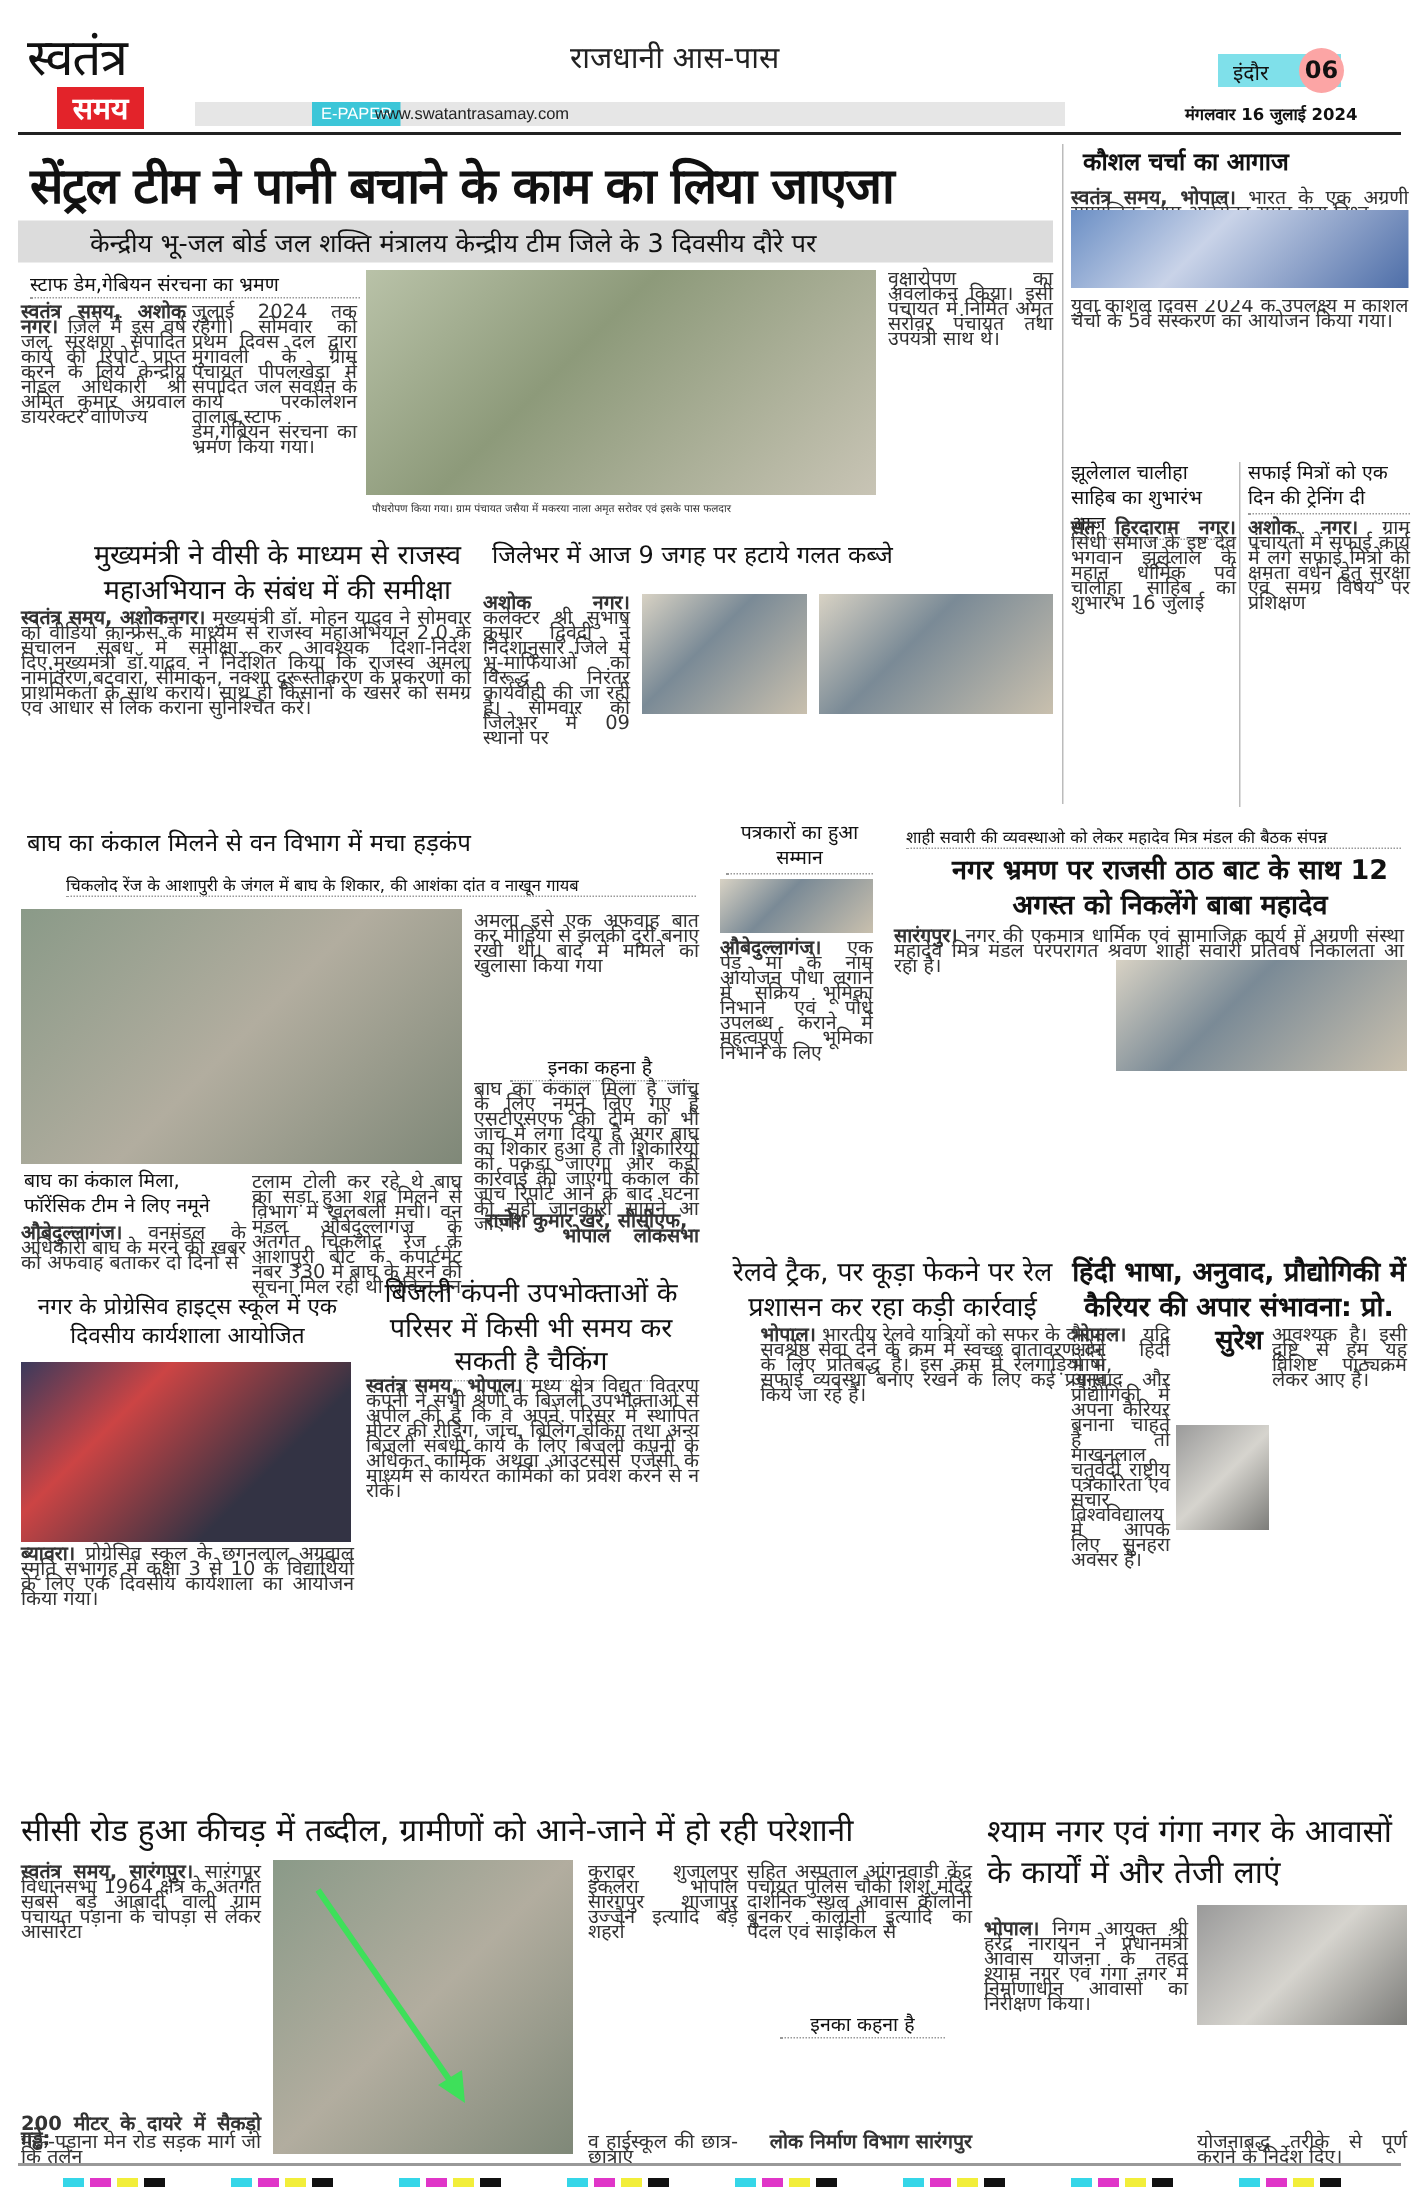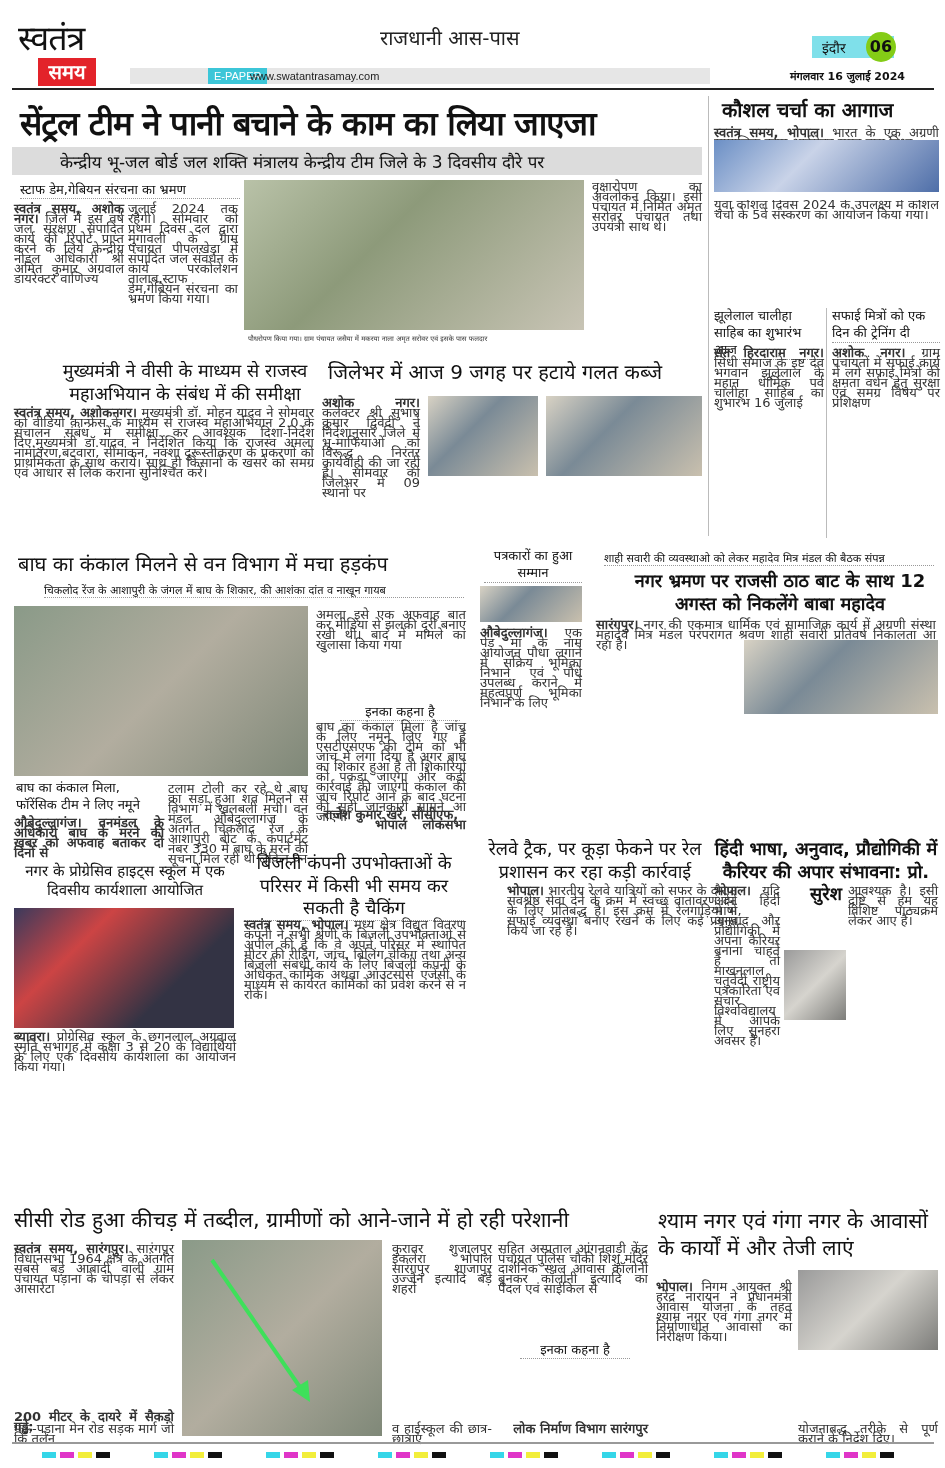--- a/index.html
+++ b/index.html
@@ -13,7 +13,7 @@
   .epaper-url { left: 250px; top: 68px; font-size: 11px; line-height: 16px; color: #222; font-family: "Liberation Sans", sans-serif; }
   .city-box { left: 812px; top: 36px; width: 82px; height: 22px; background: #7fe0ea; }
   .city { left: 822px; top: 38px; font-size: 14px; font-weight: normal; }
-  .page-no { left: 866px; top: 32px; width: 30px; height: 30px; border-radius: 50%; background: #84cc16; font-size: 16px; font-weight: bold; text-align: center; line-height: 30px; }
+  .page-no { left: 866px; top: 32px; width: 30px; height: 30px; border-radius: 50%; background: #fca5a5; font-size: 16px; font-weight: bold; text-align: center; line-height: 30px; }
   .date { left: 790px; top: 68px; font-size: 11px; font-weight: bold; }
   .rule { left: 12px; top: 88px; width: 922px; height: 2px; background: #222; }
   .head1 { left: 20px; top: 100px; font-size: 33px; font-weight: bold; letter-spacing: -1px; }

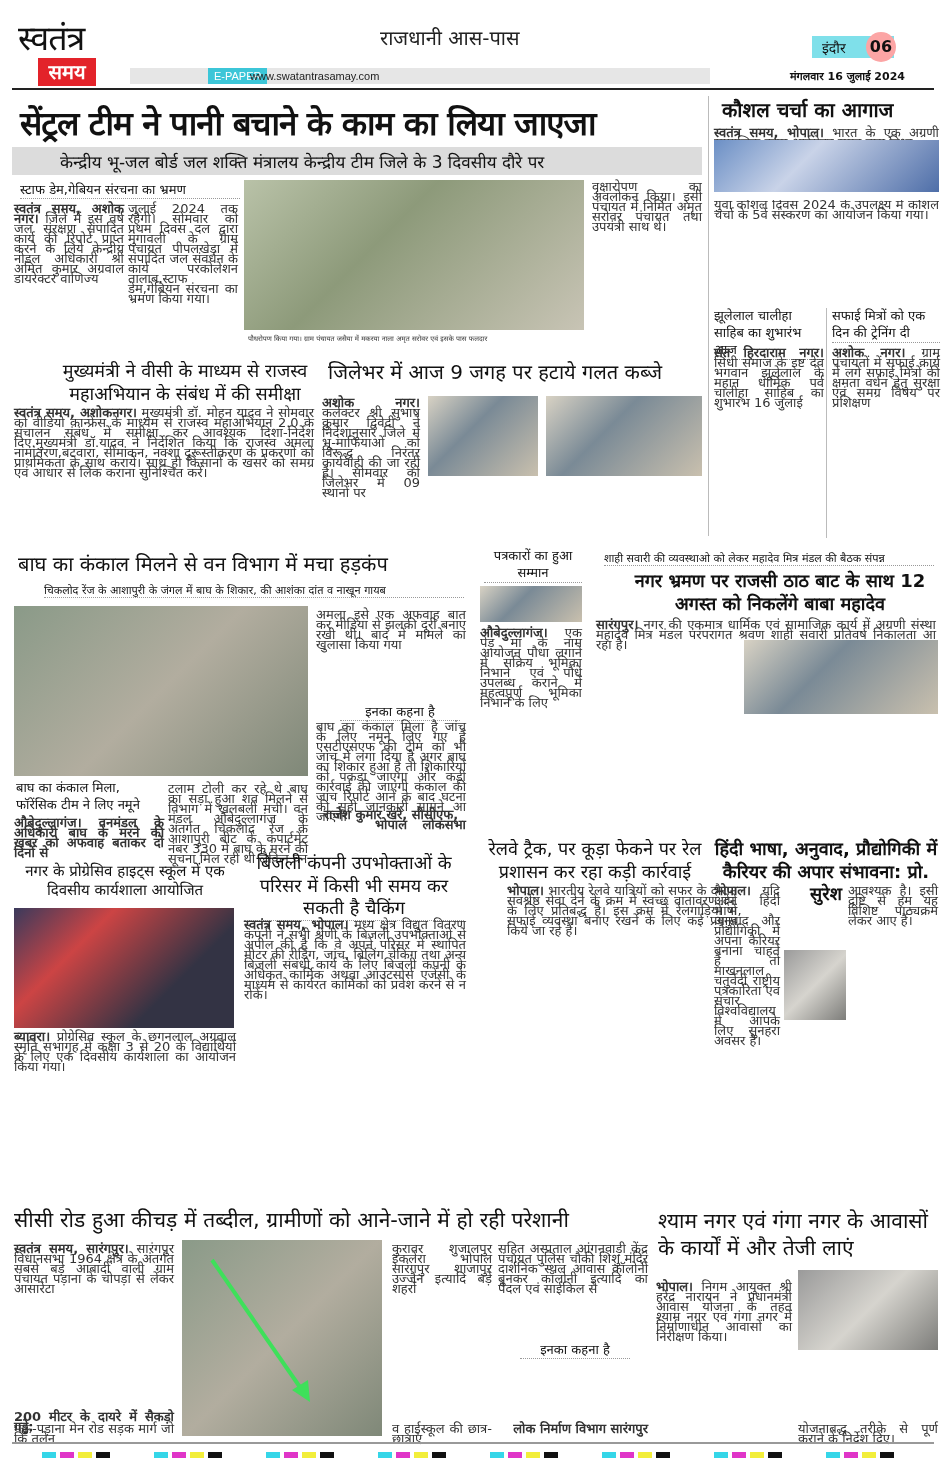--- a/index.html
+++ b/index.html
@@ -21,7 +21,7 @@
   .sub1 { left: 60px; top: 150px; font-size: 17px; }
   .h-small { font-size: 13px; }
   .h-med { font-size: 18px; font-weight: bold; line-height: 1.25; }
-  .h-big { font-size: 20px; font-weight: bold; line-height: 1.2; }
+  .h-big { font-size: 16px; font-weight: bold; line-height: 1.2; }
   .body-text { font-size: 13px; line-height: 10px; color: #333; text-align: justify; }
   .photo { background: linear-gradient(135deg, #b9c2a8, #8d9a7a 40%, #c8c4b5); }
   .photo.blue { background: linear-gradient(135deg, #6b8fc5, #c9d3e8 40%, #4e6ea8); }

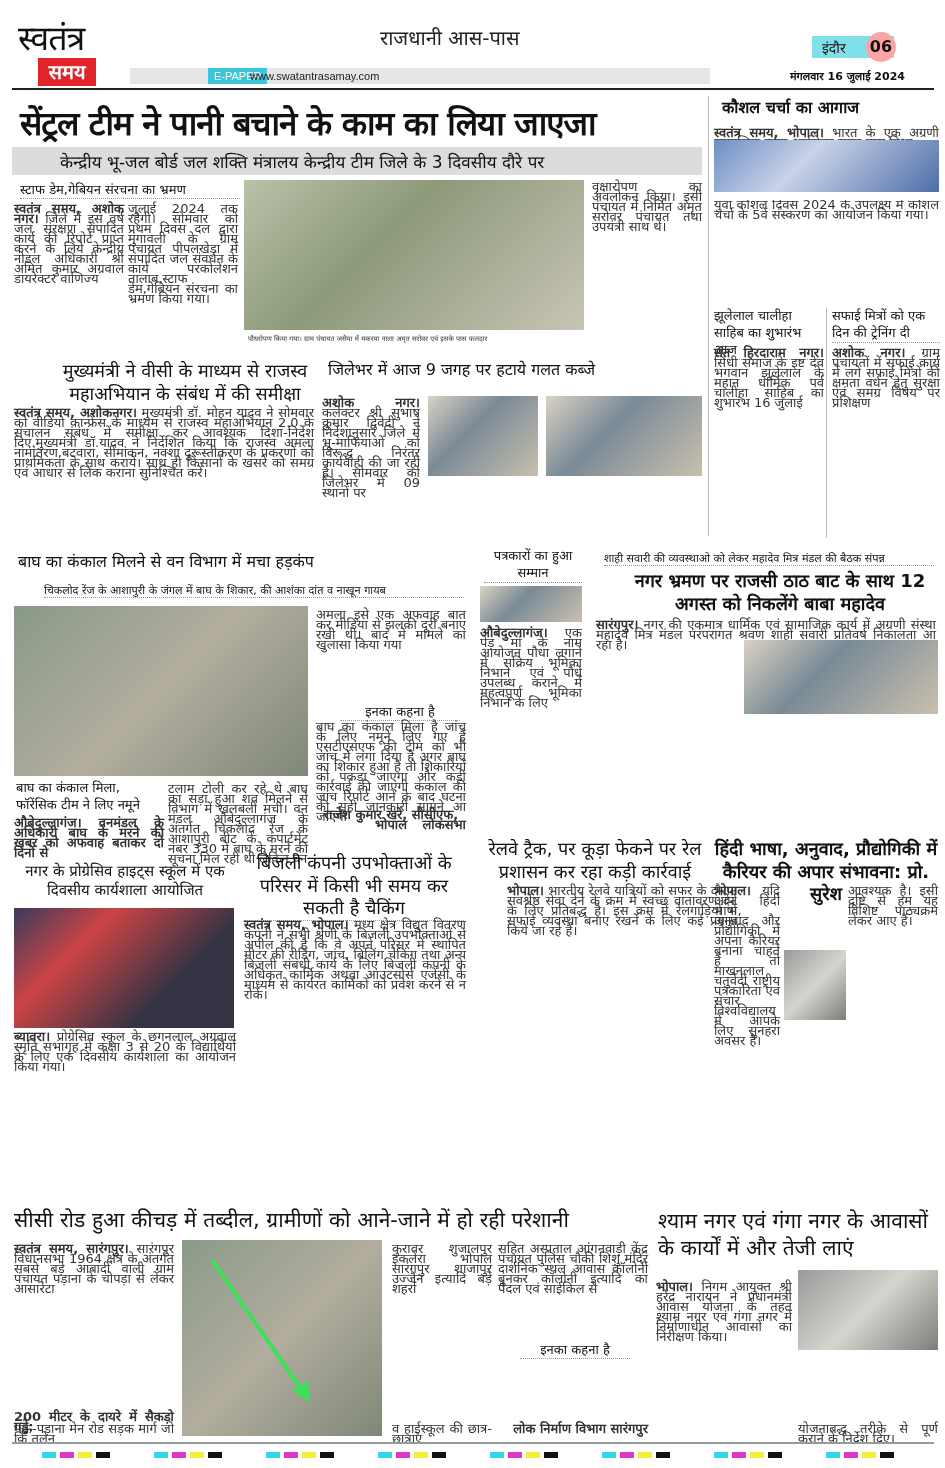--- a/index.html
+++ b/index.html
@@ -83,7 +83,7 @@
 <div class="abs h-small dotted" style="left:44px;top:582px;width:420px;font-size:11px;">चिकलोद रेंज के आशापुरी के जंगल में बाघ के शिकार, की आशंका  दांत व नाखून गायब</div>
 <div class="abs photo road" style="left:14px;top:606px;width:294px;height:170px;"></div>
 <div class="abs h-small" style="left:16px;top:780px;width:140px;line-height:1.3;">बाघ का कंकाल मिला, फॉरेंसिक टीम ने लिए नमूने</div>
-<div class="abs body-text" style="left:14px;top:818px;width:150px;font-weight:bold;"><b>औबेदुल्लागंज।</b> <span>वनमंडल के अधिकारी बाघ के मरने की खबर को अफवाह बताकर दो दिनों से</span></div>
+<div class="abs body-text" style="left:14px;top:818px;width:150px;"><b>औबेदुल्लागंज।</b> <span>वनमंडल के अधिकारी बाघ के मरने की खबर को अफवाह बताकर दो दिनों से</span></div>
 <div class="abs body-text" style="left:168px;top:784px;width:140px;">टलाम टोली कर रहे थे बाघ का सड़ा हुआ शव मिलने से विभाग में खलबली मची। वन मंडल औबेदुल्लागंज के अंतर्गत चिकलोद रेंज के आशापुरी बीट के कंपार्टमेंट नंबर 330 में बाघ के मरने की सूचना मिल रही थी लेकिन वन</div>
 <div class="abs body-text" style="left:316px;top:610px;width:150px;">अमला इसे एक अफवाह बात कर मीडिया से झलकी दूरी बनाए रखी थी। बाद में मामले का खुलासा किया गया</div>
 <div class="abs h-small dotted" style="left:340px;top:702px;width:120px;text-align:center;">इनका कहना है</div>

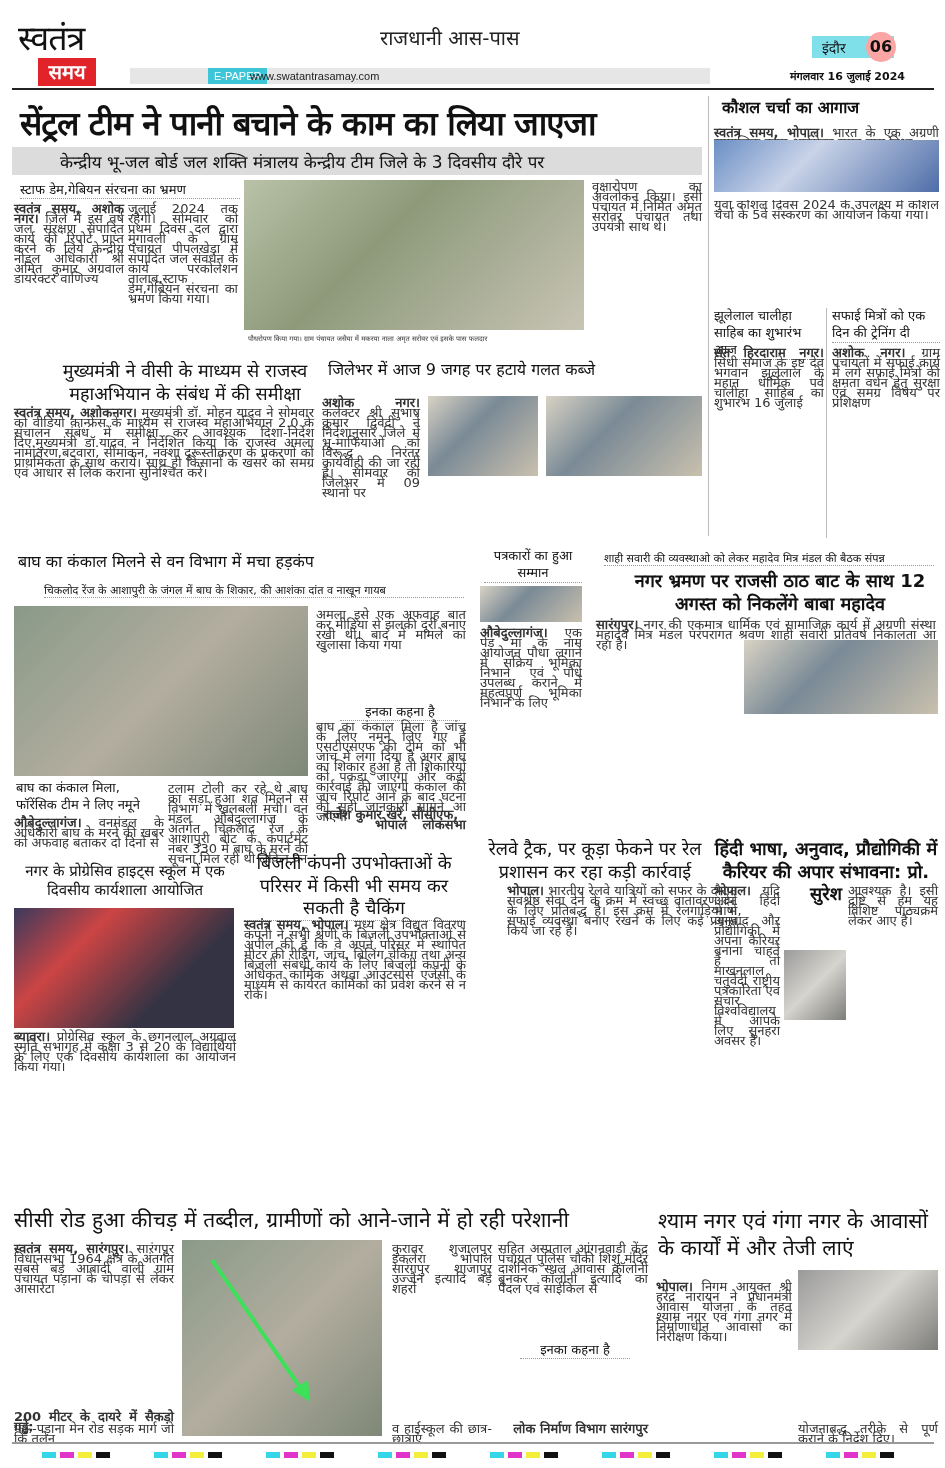--- a/index.html
+++ b/index.html
@@ -102,7 +102,7 @@
 
 <div class="abs h-med" style="left:20px;top:862px;width:210px;text-align:center;font-weight:normal;font-size:15px;">नगर के प्रोग्रेसिव हाइट्स स्कूल में एक दिवसीय कार्यशाला आयोजित</div>
 <div class="abs photo stage" style="left:14px;top:908px;width:220px;height:120px;"></div>
-<div class="abs body-text" style="left:14px;top:1032px;width:222px;"><b>ब्यावरा।</b> <span>प्रोग्रेसिव स्कूल के छगनलाल अग्रवाल स्मृति सभागृह में  कक्षा 3 से 20 के विद्यार्थियों के लिए एक दिवसीय कार्यशाला का आयोजन किया गया।</span></div>
+<div class="abs body-text" style="left:14px;top:1032px;width:222px;"><b>ब्यावरा।</b> <span>प्रोग्रेसिव स्कूल के छगनलाल अग्रवाल स्मृति सभागृह में  कक्षा 3 से 10 के विद्यार्थियों के लिए एक दिवसीय कार्यशाला का आयोजन किया गया।</span></div>
 
 <div class="abs h-med dotted" style="left:244px;top:852px;width:220px;text-align:center;font-weight:normal;">बिजली कंपनी उपभोक्ताओं के परिसर में किसी भी समय कर सकती है चैकिंग</div>
 <div class="abs body-text" style="left:244px;top:920px;width:222px;"><b>स्वतंत्र समय, भोपाल।</b> <span>मध्य क्षेत्र विद्युत वितरण कंपनी ने सभी श्रेणी के बिजली उपभोक्ताओं से अपील की है कि वे अपने परिसर में स्थापित मीटर की रीडिंग, जांच, बिलिंग चेकिंग तथा अन्य बिजली संबंधी कार्य के लिए बिजली कंपनी के अधिकृत कार्मिक अथवा आउटसोर्स एजेंसी के माध्यम से कार्यरत कार्मिकों को प्रवेश करने से न रोकें।</span></div>

